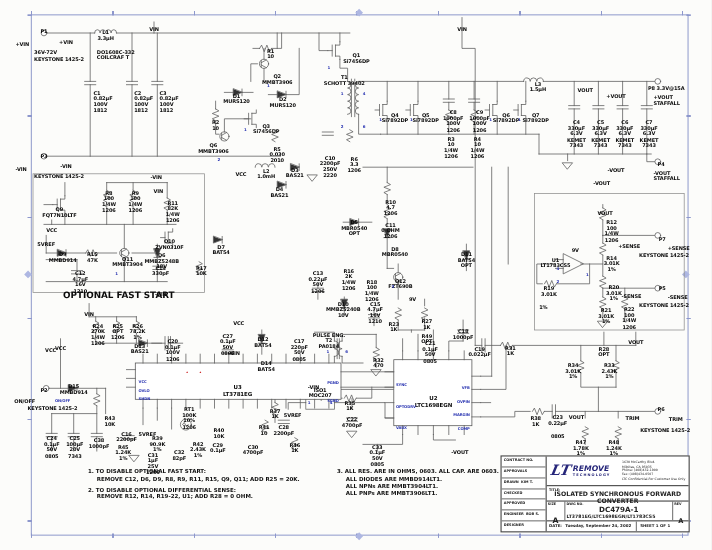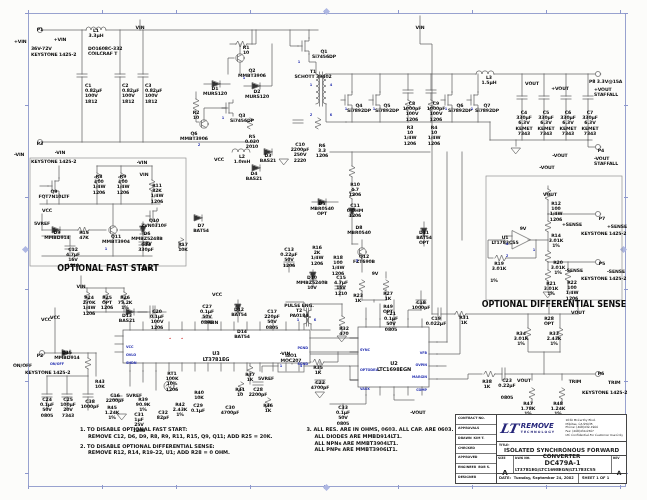--- a/index.html
+++ b/index.html
@@ -695,7 +695,6 @@
 100
 1/4W
 1206</div>
-      <div class="lbl cap" style="left: 554px; top: 287px;">OPTIONAL DIFFERENTIAL SENSE</div>
       <div class="lbl" style="left: 299px; top: 47px; color: rgb(42, 53, 178); font-size: 3.6px;">1</div>
       <div class="lbl" style="left: 244px; top: 63px; color: rgb(42, 53, 178); font-size: 3.6px;">1</div>
       <div class="lbl" style="left: 223px; top: 103px; color: rgb(42, 53, 178); font-size: 3.6px;">1</div>

